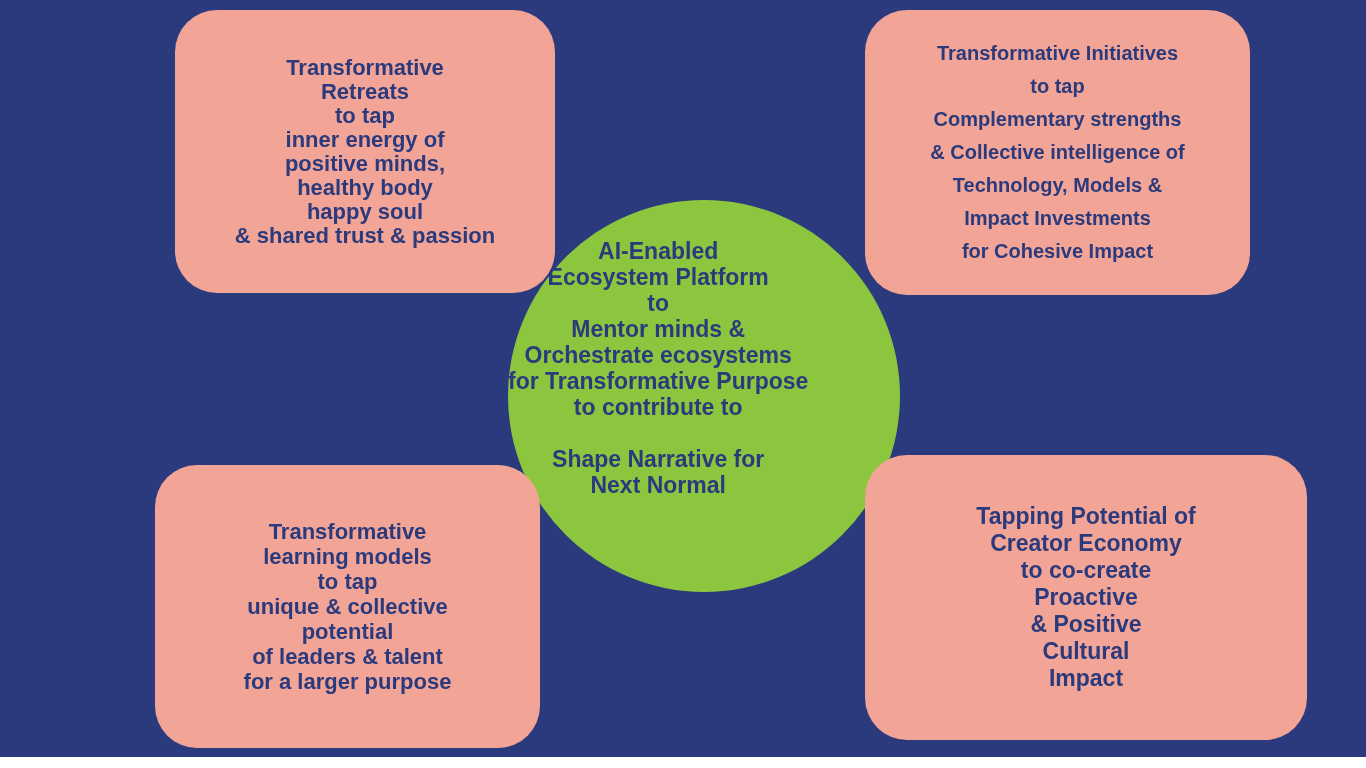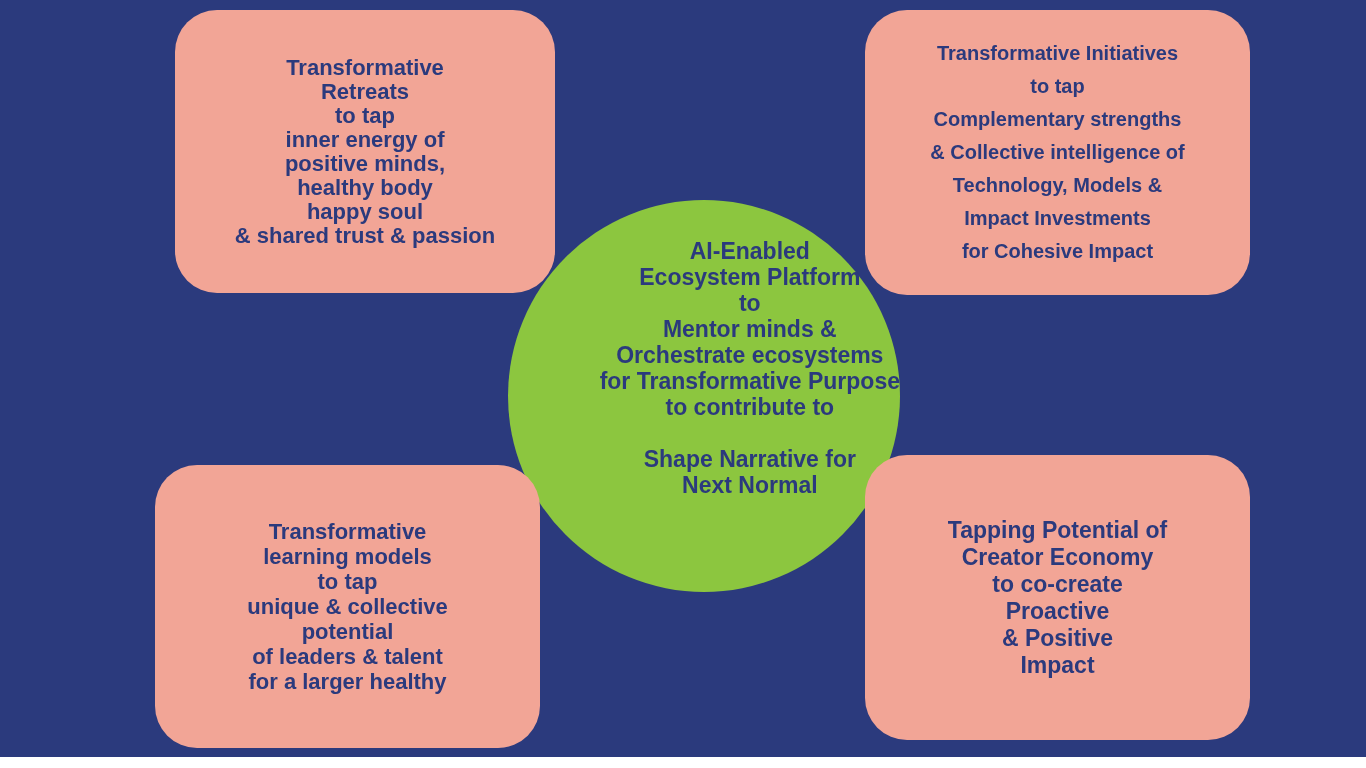--- a/index.html
+++ b/index.html
@@ -47,7 +47,7 @@
     background: var(--color-circle);
     display: flex;
     align-items: flex-start;
-    justify-content: flex-end;
+    justify-content: flex-start;
     text-align: center;
     color: var(--color-text);
     font-weight: 700;

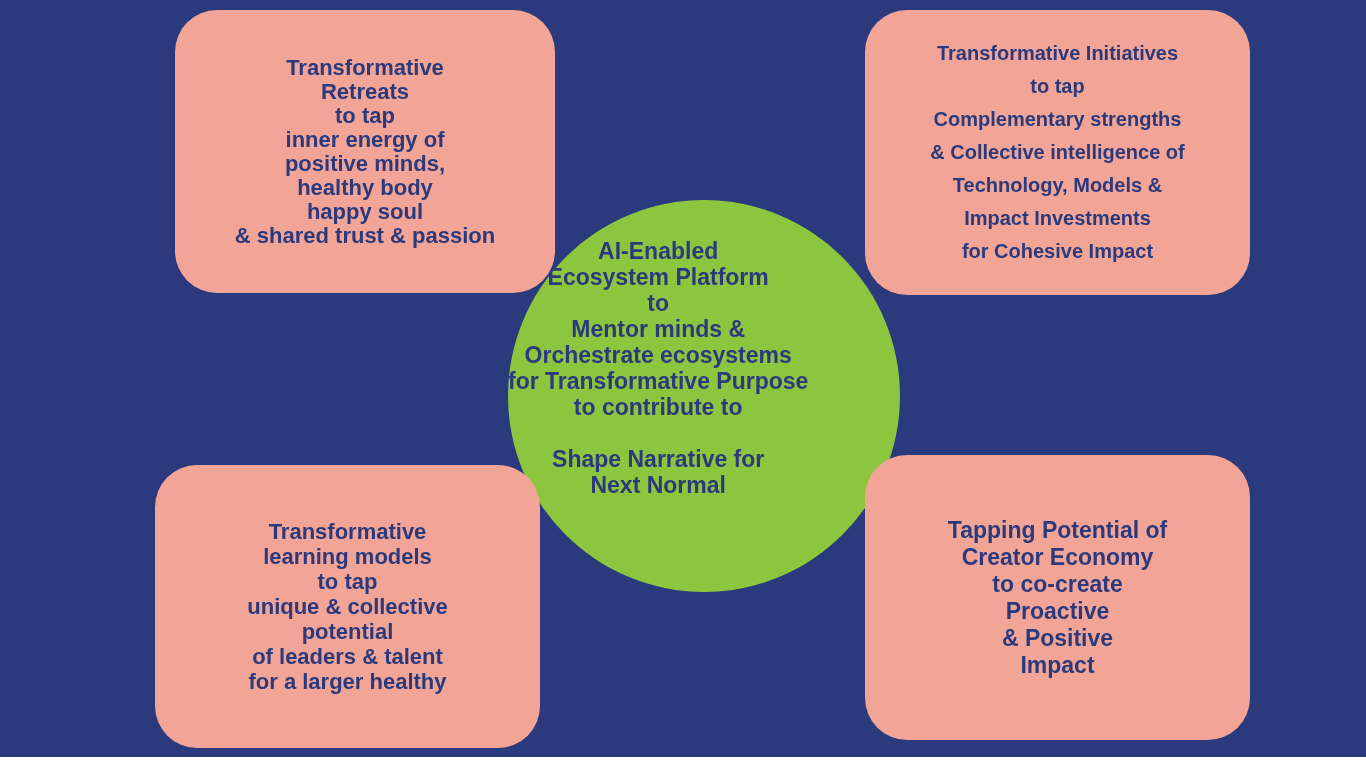--- a/index.html
+++ b/index.html
@@ -36,7 +36,7 @@
   .card-tl { left: 175px; top: 10px;  width: 380px; height: 283px; font-size: 22px; line-height: 24px; }
   .card-tr { left: 865px; top: 10px;  width: 385px; height: 285px; font-size: 20px; line-height: 33px; }
   .card-bl { left: 155px; top: 465px; width: 385px; height: 283px; font-size: 22px; line-height: 25px; }
-  .card-br { left: 865px; top: 455px; width: 385px; height: 285px; font-size: 23px; line-height: 27px; }
+  .card-br { left: 865px; top: 455px; width: 442px; height: 285px; font-size: 23px; line-height: 27px; }
   .circle {
     position: absolute;
     left: 508px;

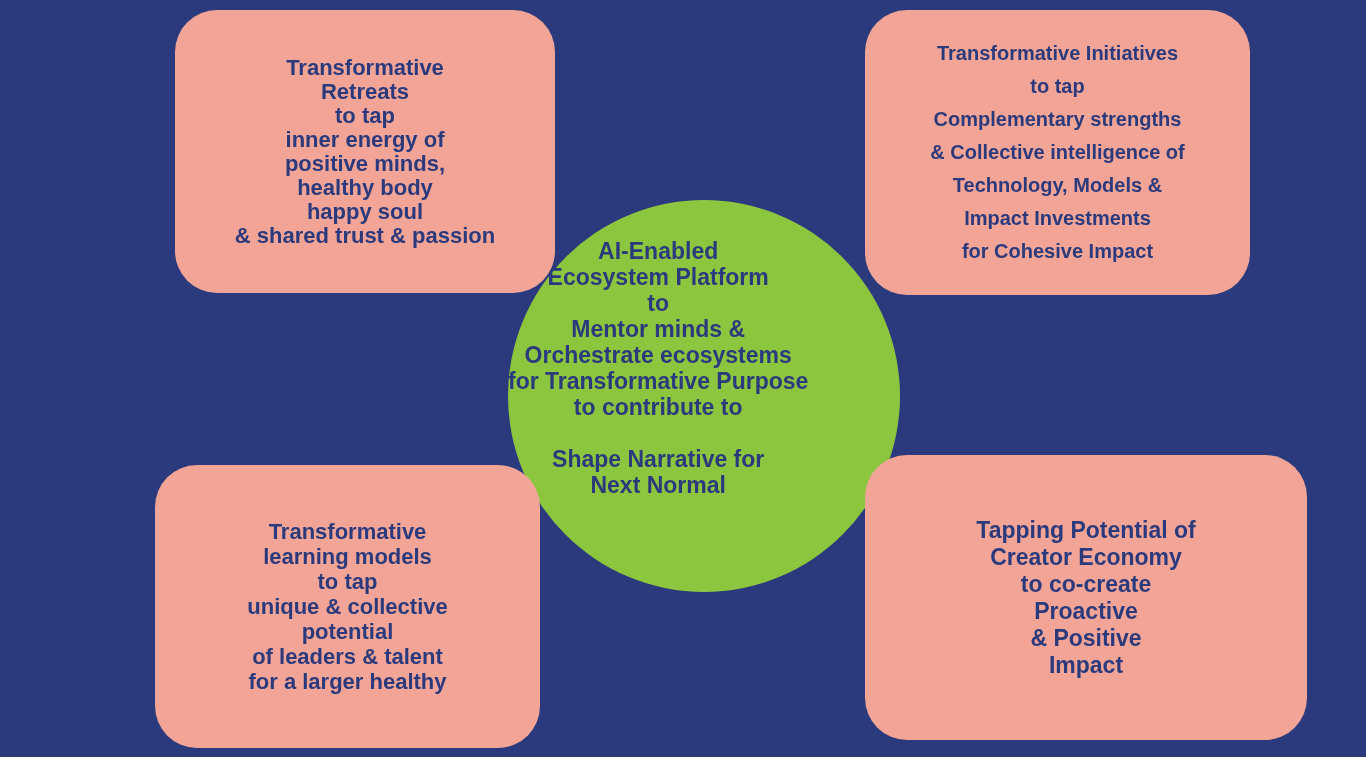--- a/index.html
+++ b/index.html
@@ -115,6 +115,7 @@
         <div>to co-create</div>
         <div>Proactive</div>
         <div>&amp; Positive</div>
+        <div>Cultural</div>
         <div>Impact</div>
       </div>
   </div>

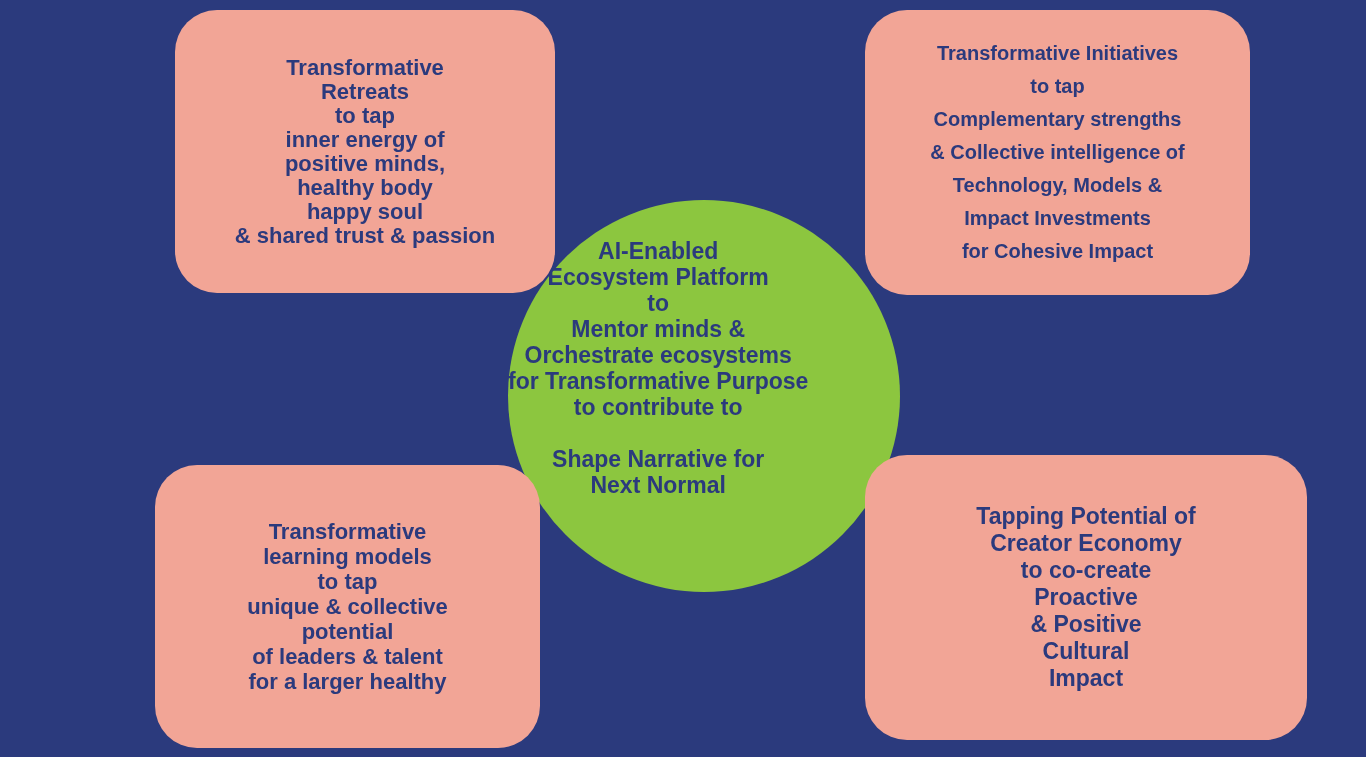--- a/index.html
+++ b/index.html
@@ -104,7 +104,7 @@
         <div>unique &amp; collective</div>
         <div>potential</div>
         <div>of leaders &amp; talent</div>
-        <div>for a larger healthy</div>
+        <div>for a larger purpose</div>
       </div>
   </div>
 

